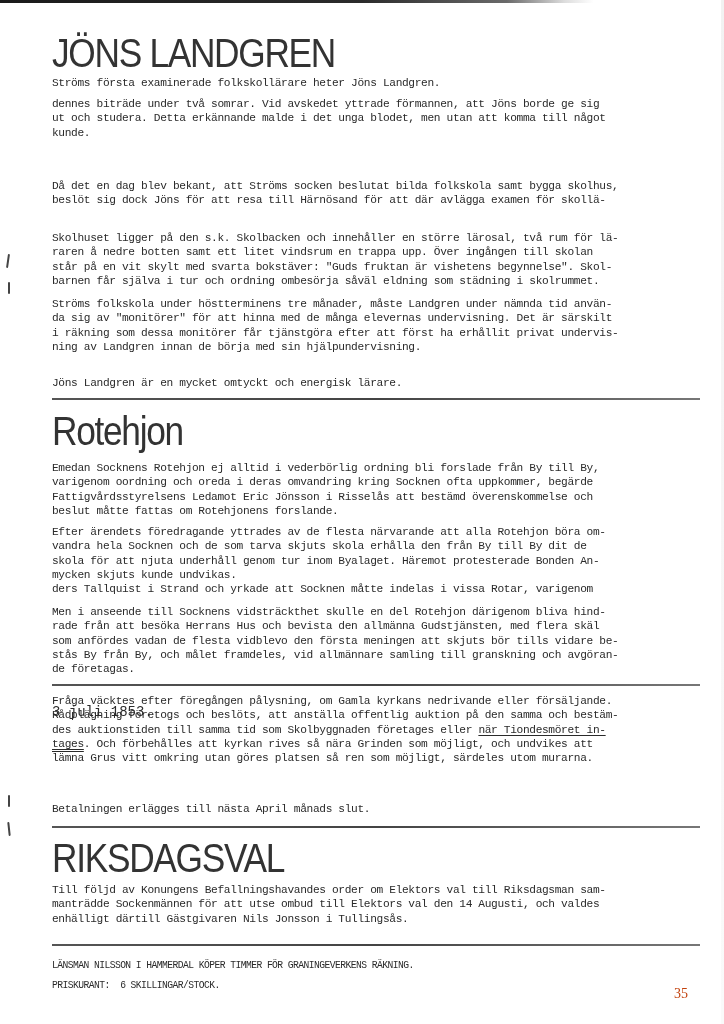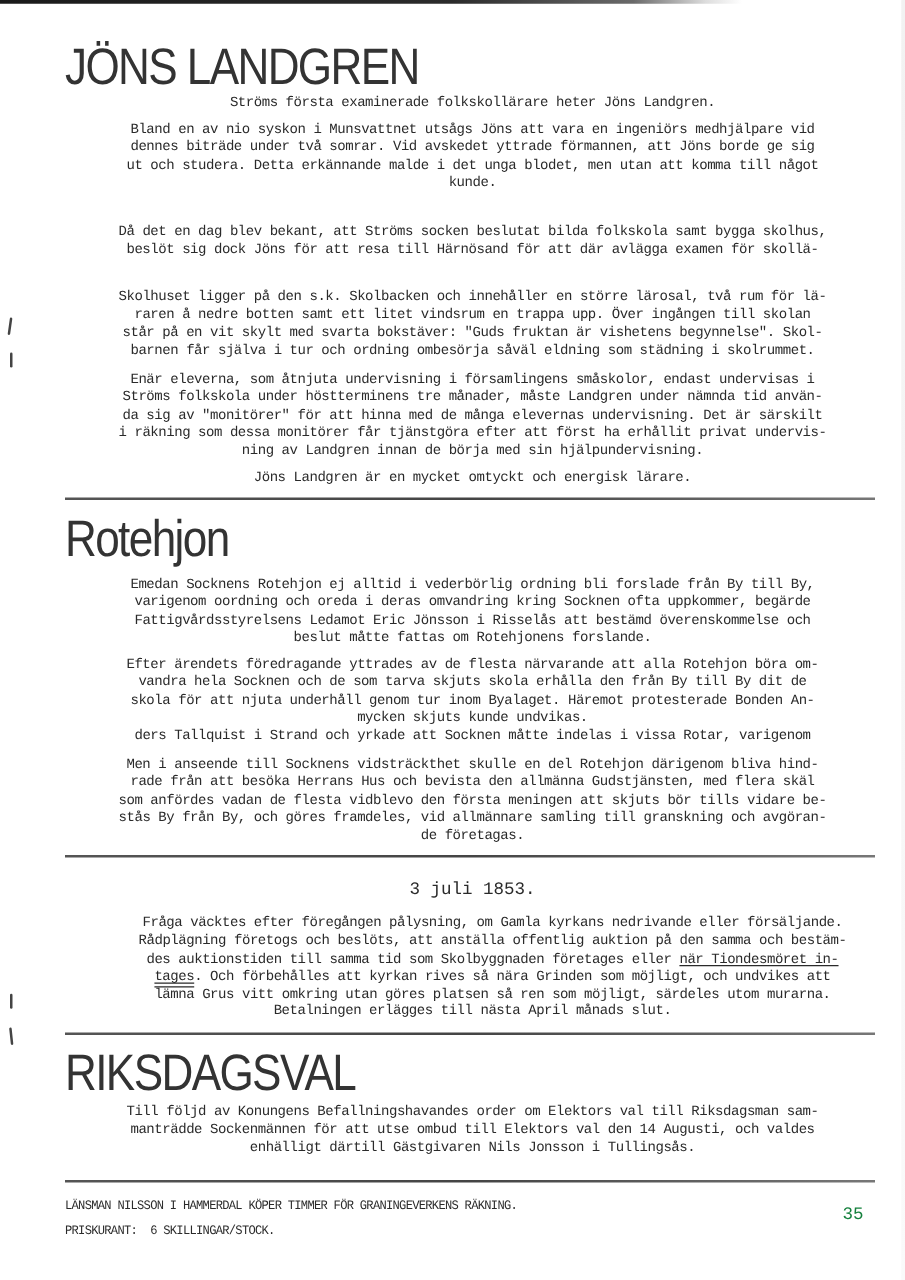--- a/index.html
+++ b/index.html
@@ -32,7 +32,6 @@
     font-family: "Liberation Mono", monospace;
     font-size: 11.2px; line-height: 14.3px; color: #2a2a2a;
     letter-spacing: -0.35px;
-    text-align: center;
   }
   .block p { margin: 0; white-space: pre; }
   .rule {

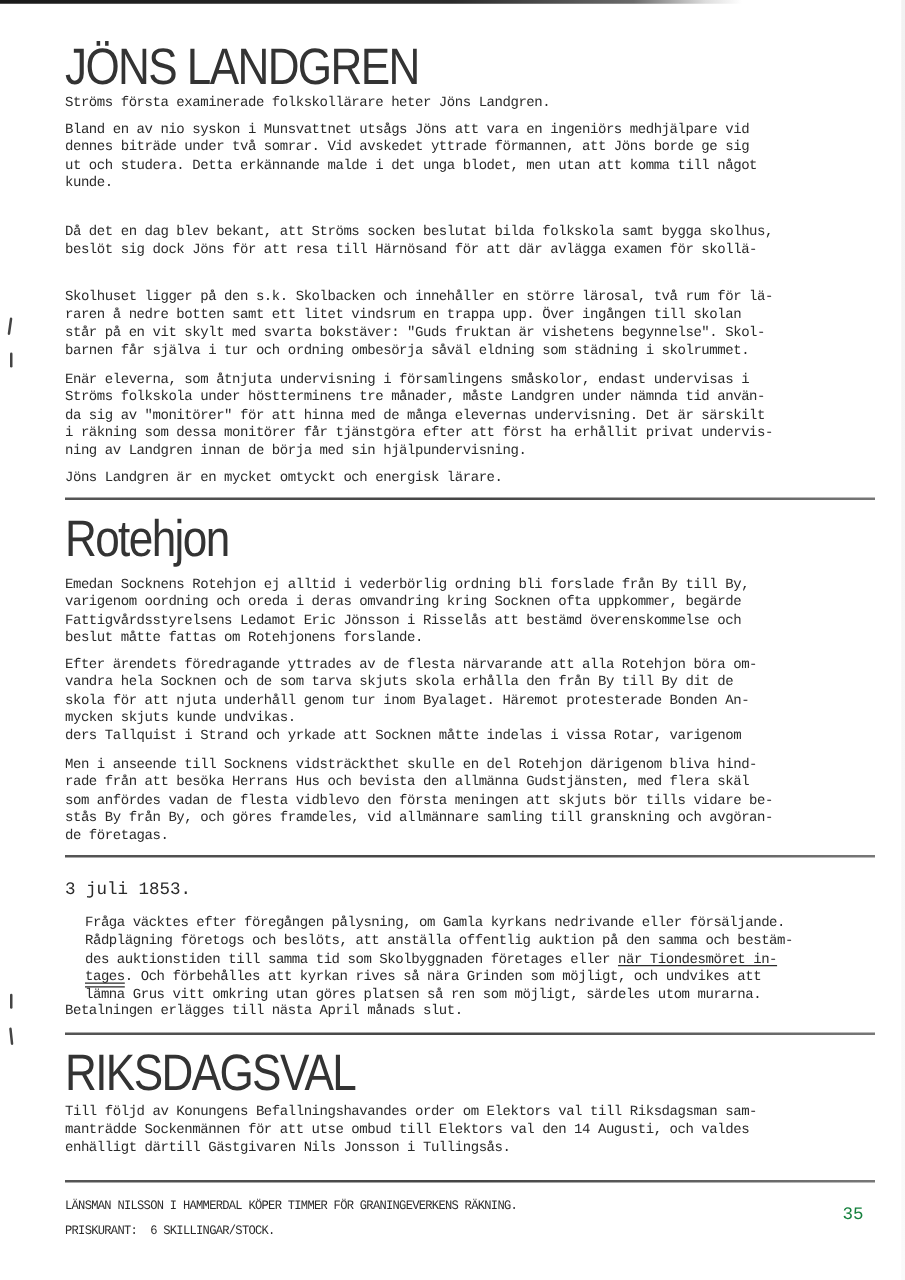--- a/index.html
+++ b/index.html
@@ -69,7 +69,6 @@
 </div>
 
 <div class="block" style="top:97px;">
-  <p>Bland en av nio syskon i Munsvattnet utsågs Jöns att vara en ingeniörs medhjälpare vid</p>
   <p>dennes biträde under två somrar. Vid avskedet yttrade förmannen, att Jöns borde ge sig</p>
   <p>ut och studera. Detta erkännande malde i det unga blodet, men utan att komma till något</p>
   <p>kunde.</p>

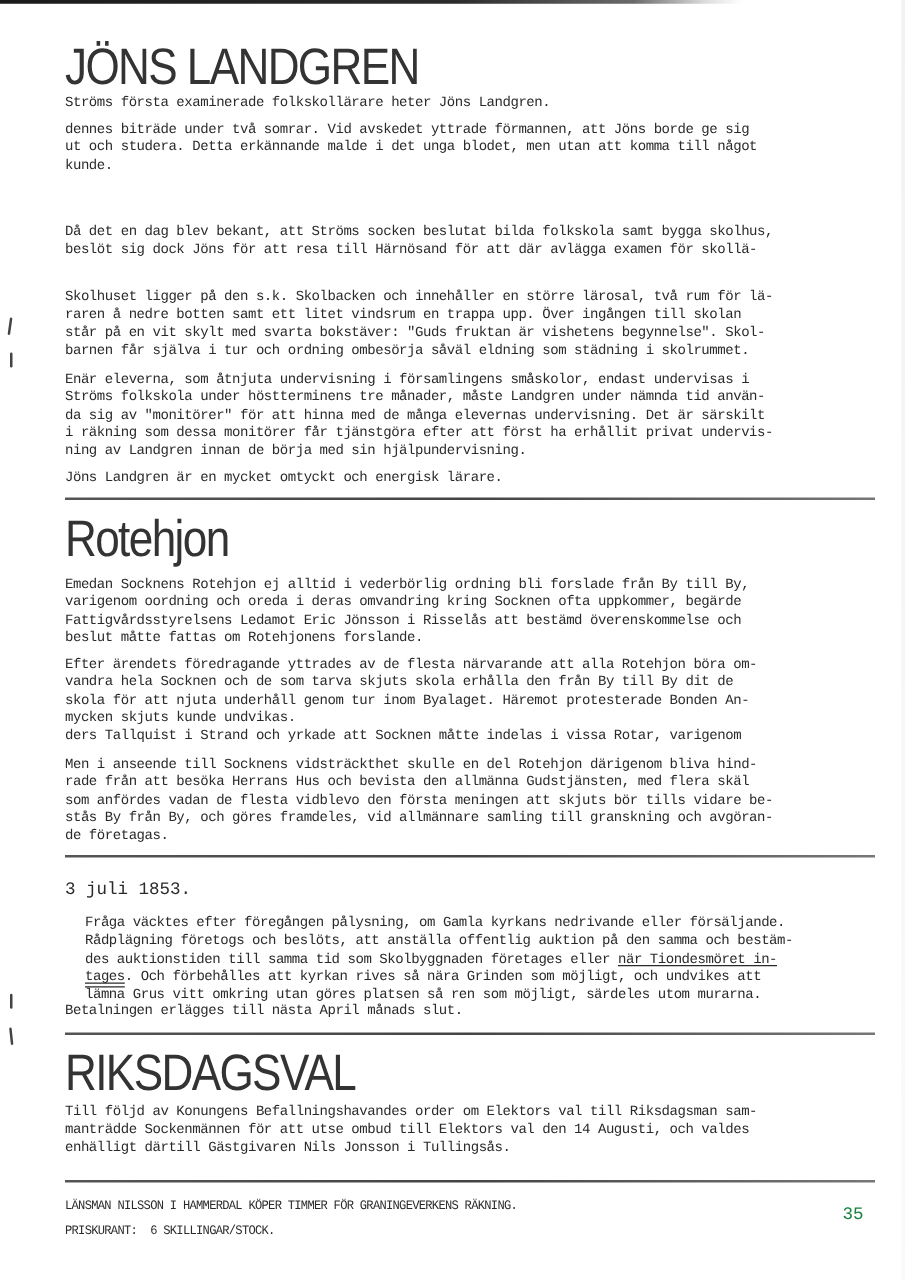--- a/index.html
+++ b/index.html
@@ -87,7 +87,6 @@
 </div>
 
 <div class="block" style="top:297px;">
-  <p>Enär eleverna, som åtnjuta undervisning i församlingens småskolor, endast undervisas i</p>
   <p>Ströms folkskola under höstterminens tre månader, måste Landgren under nämnda tid använ-</p>
   <p>da sig av "monitörer" för att hinna med de många elevernas undervisning. Det är särskilt</p>
   <p>i räkning som dessa monitörer får tjänstgöra efter att först ha erhållit privat undervis-</p>

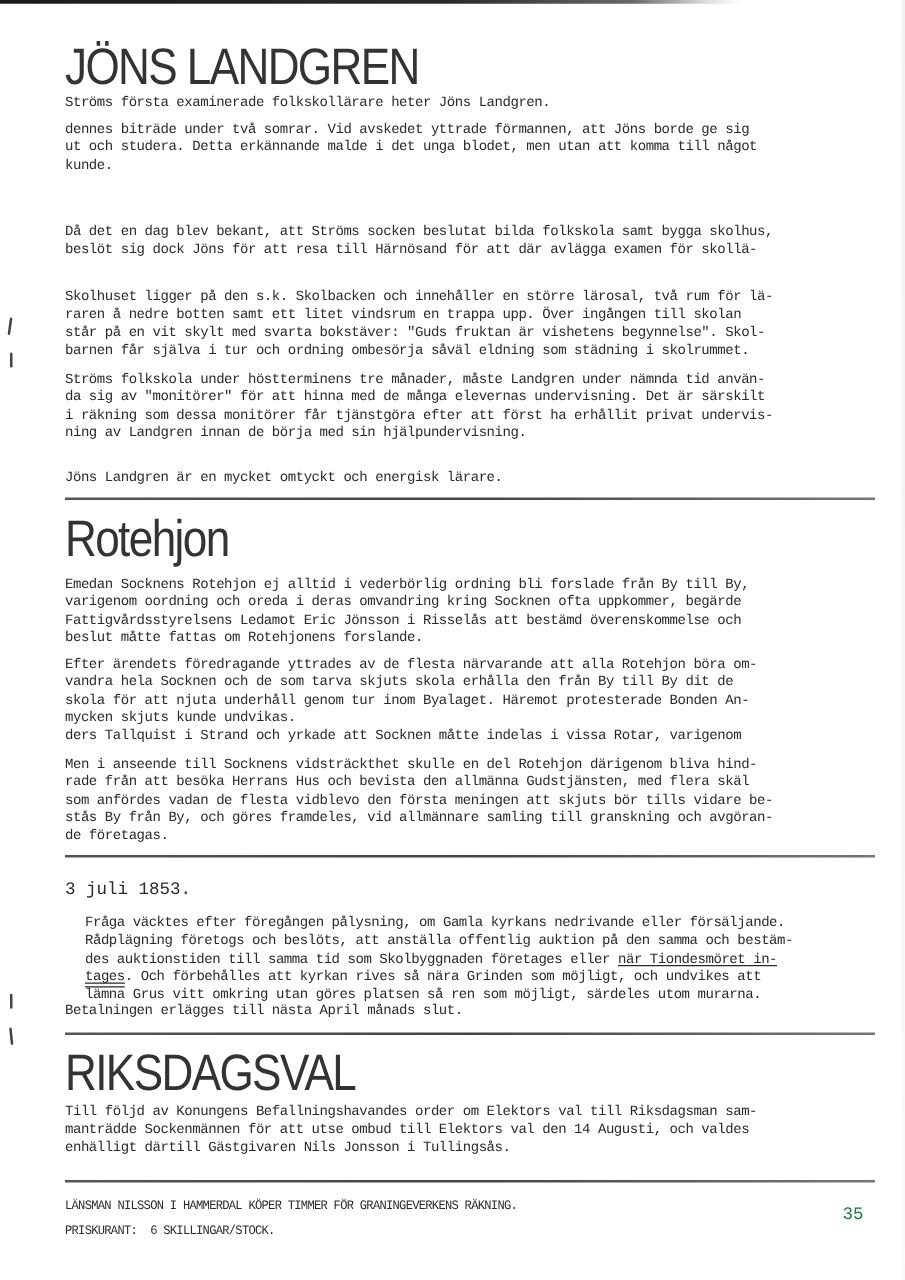--- a/index.html
+++ b/index.html
@@ -120,7 +120,7 @@
   <p>Men i anseende till Socknens vidsträckthet skulle en del Rotehjon därigenom bliva hind-</p>
   <p>rade från att besöka Herrans Hus och bevista den allmänna Gudstjänsten, med flera skäl</p>
   <p>som anfördes vadan de flesta vidblevo den första meningen att skjuts bör tills vidare be-</p>
-  <p>stås By från By, och göres framdeles, vid allmännare samling till granskning och avgöran-</p>
+  <p>stås By från By, och målet framdeles, vid allmännare samling till granskning och avgöran-</p>
   <p>de företagas.</p>
 </div>
 

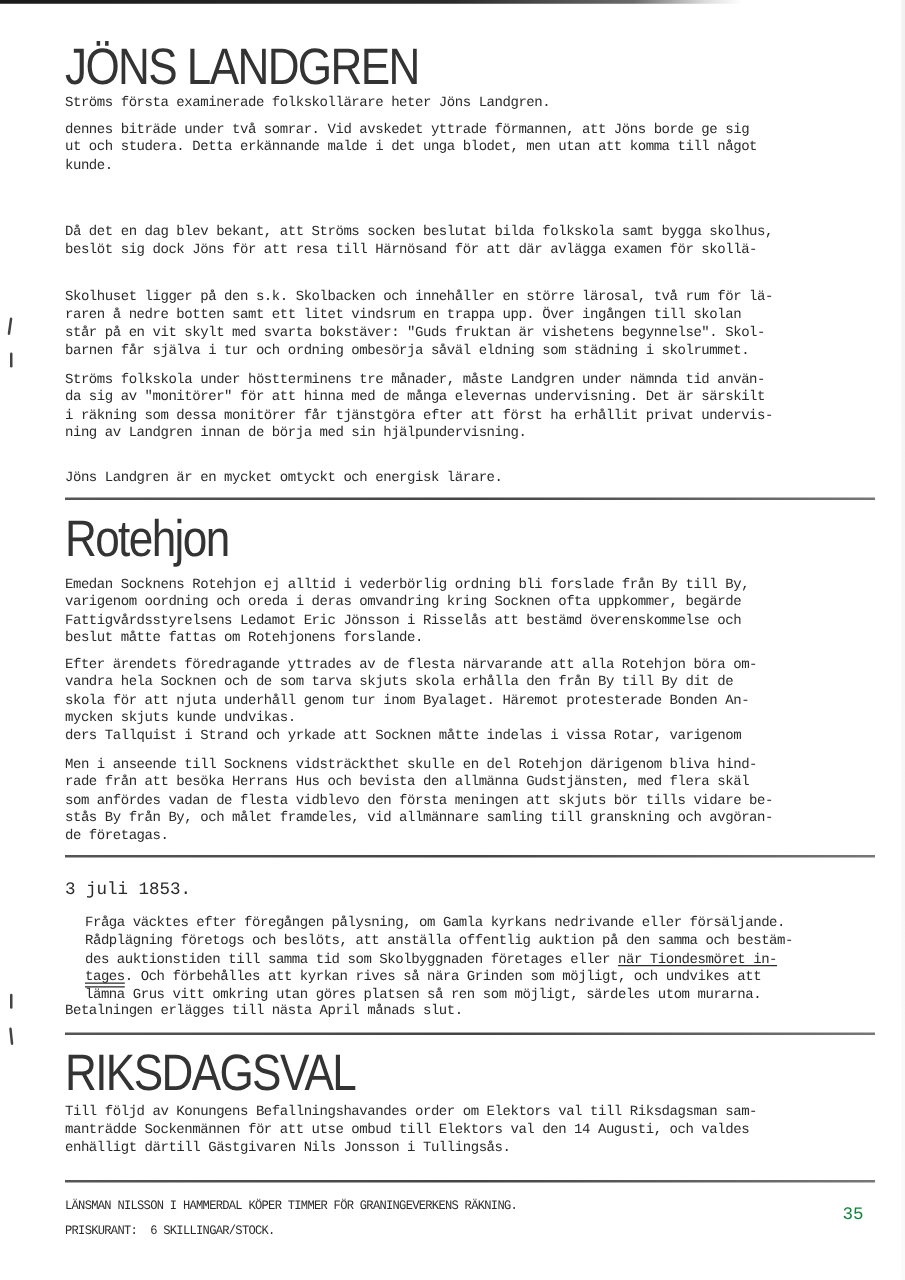--- a/index.html
+++ b/index.html
@@ -130,7 +130,7 @@
   <p>3 juli 1853.</p>
 </div>
 
-<div class="block" style="top:732px;margin-left:16px;">
+<div class="block" style="top:694px;">
   <p>Fråga väcktes efter föregången pålysning, om Gamla kyrkans nedrivande eller försäljande.</p>
   <p>Rådplägning företogs och beslöts, att anställa offentlig auktion på den samma och bestäm-</p>
   <p><span>des auktionstiden till samma tid som Skolbyggnaden företages eller </span><span class="ul">när Tiondesmöret in-</span></p>

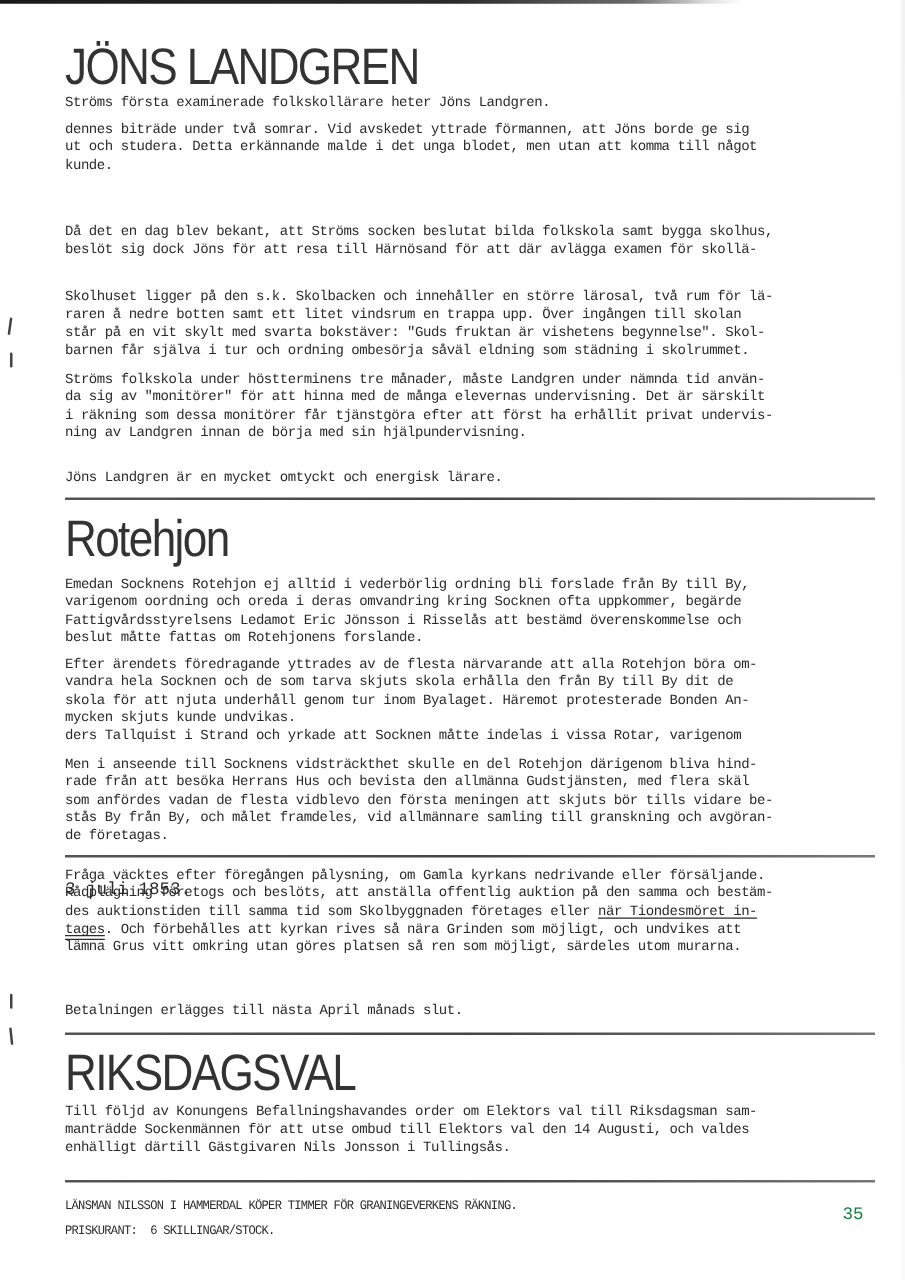--- a/index.html
+++ b/index.html
@@ -47,8 +47,8 @@
     transform: scaleX(0.93); transform-origin: left top;
   }
   .page-number {
-    position: absolute; left: 674px; top: 964px;
-    font-family: Liberation Mono, monospace; font-size: 14px; color: #15803d;
+    position: absolute; left: 674px; top: 986px;
+    font-family: Liberation Serif, serif; font-size: 14px; color: #c2410c;
   }
 </style>
 </head>

